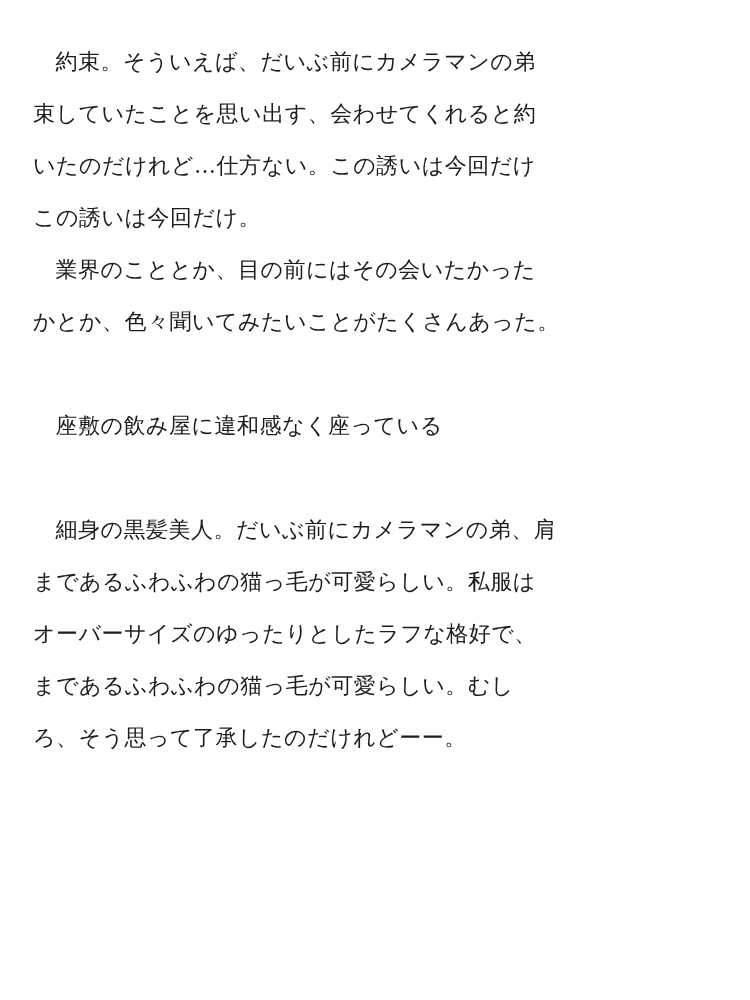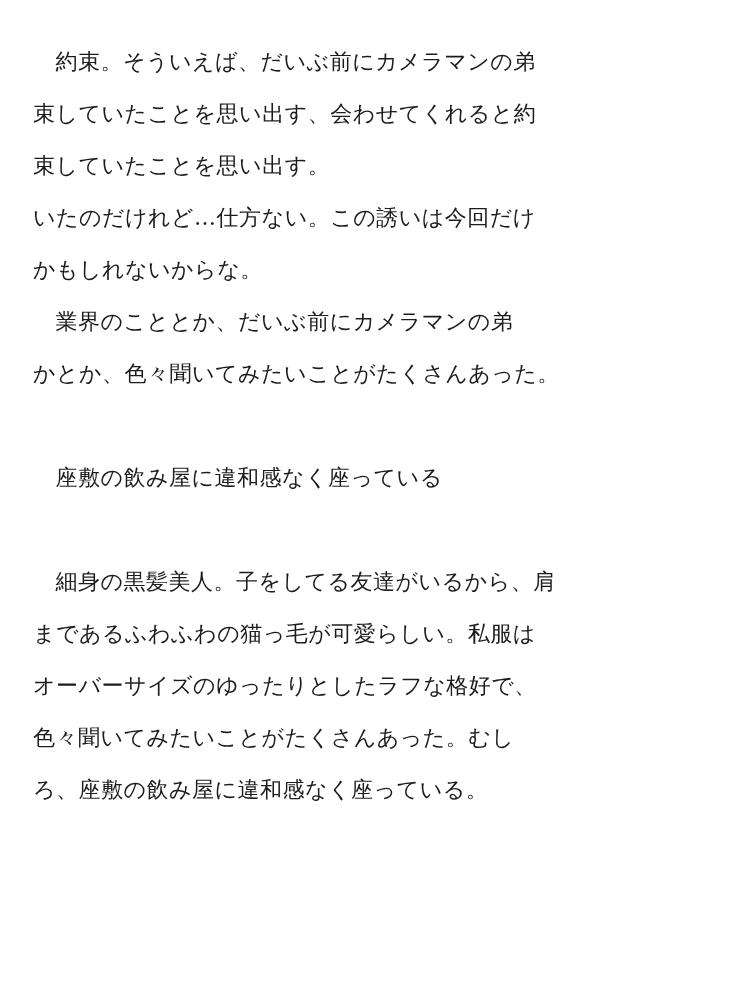--- a/index.html
+++ b/index.html
@@ -39,7 +39,6 @@
   <div class="text-body">
       <div class="line">　約束。そういえば、だいぶ前にカメラマンの弟</div>
       <div class="line">束していたことを思い出す、会わせてくれると約</div>
-      <div class="line">束していたことを思い出す。</div>
       <div class="line">いたのだけれど…仕方ない。この誘いは今回だけ</div>
       <div class="line">かもしれないからな。</div>
       <div class="line">　業界のこととか、だいぶ前にカメラマンの弟</div>

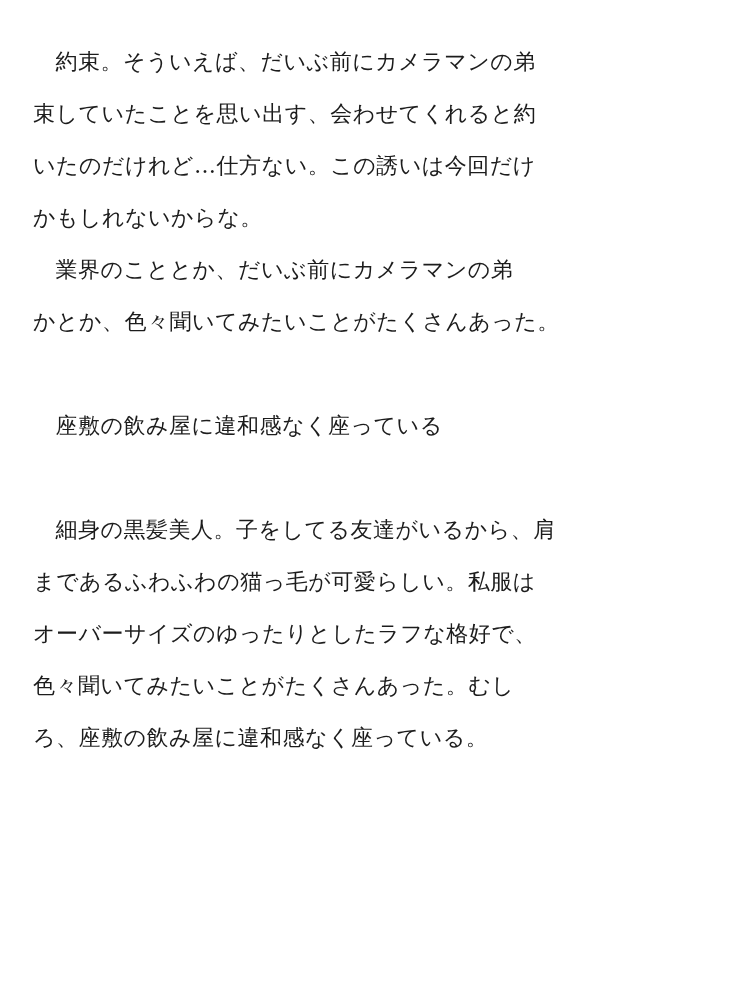--- a/index.html
+++ b/index.html
@@ -40,7 +40,7 @@
       <div class="line">　約束。そういえば、だいぶ前にカメラマンの弟</div>
       <div class="line">束していたことを思い出す、会わせてくれると約</div>
       <div class="line">いたのだけれど…仕方ない。この誘いは今回だけ</div>
-      <div class="line">かもしれないからな。</div>
+      <div class="line">この誘いは今回だけ。</div>
       <div class="line">　業界のこととか、だいぶ前にカメラマンの弟</div>
       <div class="line">かとか、色々聞いてみたいことがたくさんあった。</div>
       <div class="line"></div>

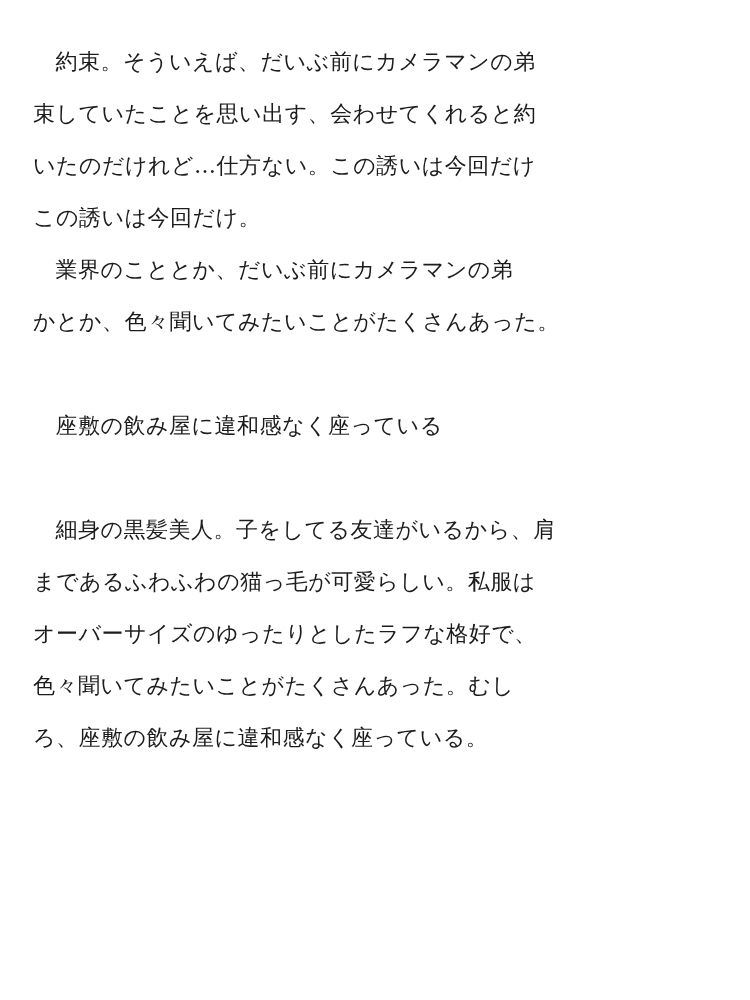--- a/index.html
+++ b/index.html
@@ -41,7 +41,7 @@
       <div class="line">束していたことを思い出す、会わせてくれると約</div>
       <div class="line">いたのだけれど…仕方ない。この誘いは今回だけ</div>
       <div class="line">この誘いは今回だけ。</div>
-      <div class="line">　業界のこととか、だいぶ前にカメラマンの弟</div>
+      <div class="line">　業界のこととか、目の前にはその会いたかった</div>
       <div class="line">かとか、色々聞いてみたいことがたくさんあった。</div>
       <div class="line"></div>
       <div class="line">　座敷の飲み屋に違和感なく座っている</div>

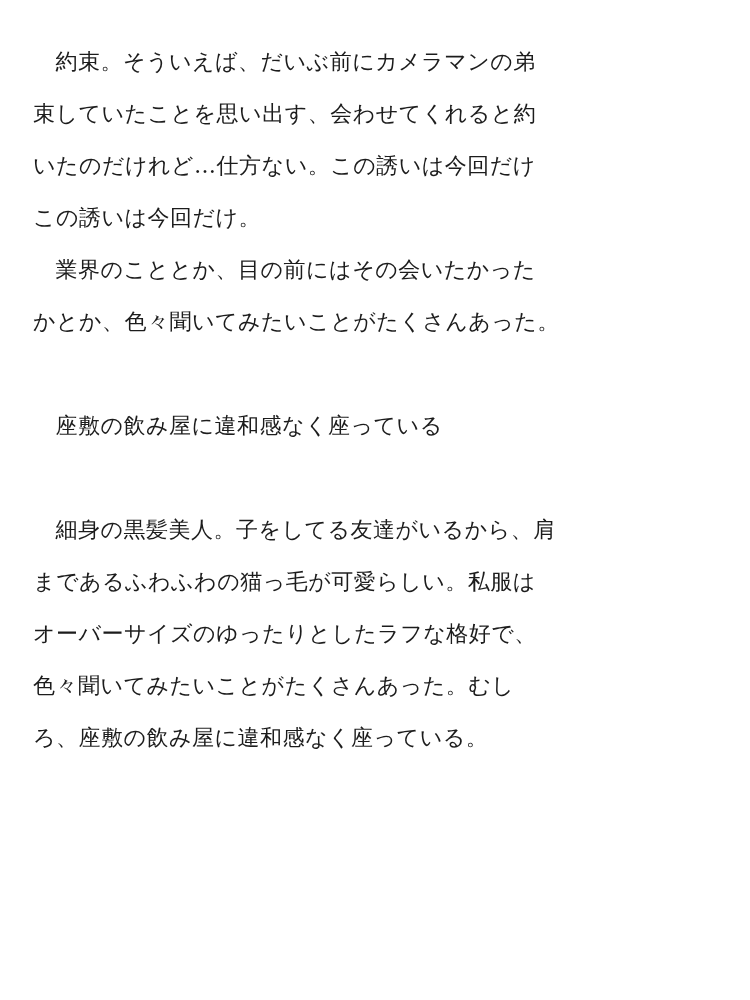--- a/index.html
+++ b/index.html
@@ -46,7 +46,7 @@
       <div class="line"></div>
       <div class="line">　座敷の飲み屋に違和感なく座っている</div>
       <div class="line"></div>
-      <div class="line">　細身の黒髪美人。子をしてる友達がいるから、肩</div>
+      <div class="line">　細身の黒髪美人。だいぶ前にカメラマンの弟、肩</div>
       <div class="line">まであるふわふわの猫っ毛が可愛らしい。私服は</div>
       <div class="line">オーバーサイズのゆったりとしたラフな格好で、</div>
       <div class="line">色々聞いてみたいことがたくさんあった。むし</div>

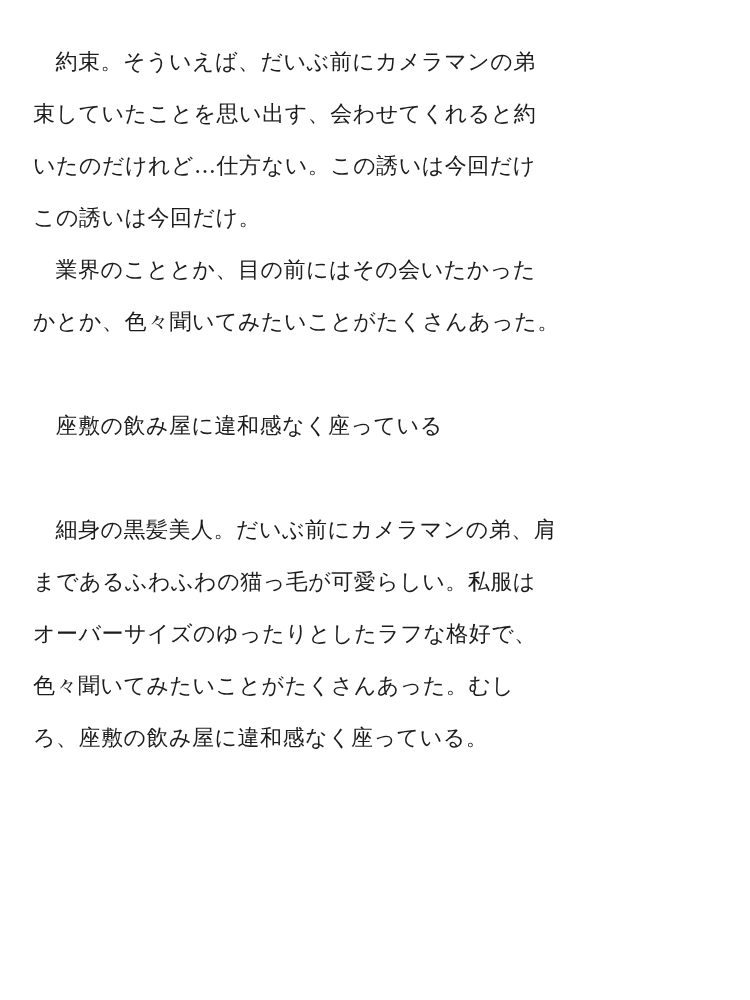--- a/index.html
+++ b/index.html
@@ -49,7 +49,7 @@
       <div class="line">　細身の黒髪美人。だいぶ前にカメラマンの弟、肩</div>
       <div class="line">まであるふわふわの猫っ毛が可愛らしい。私服は</div>
       <div class="line">オーバーサイズのゆったりとしたラフな格好で、</div>
-      <div class="line">色々聞いてみたいことがたくさんあった。むし</div>
+      <div class="line">まであるふわふわの猫っ毛が可愛らしい。むし</div>
       <div class="line">ろ、座敷の飲み屋に違和感なく座っている。</div>
     </div>
 </div>

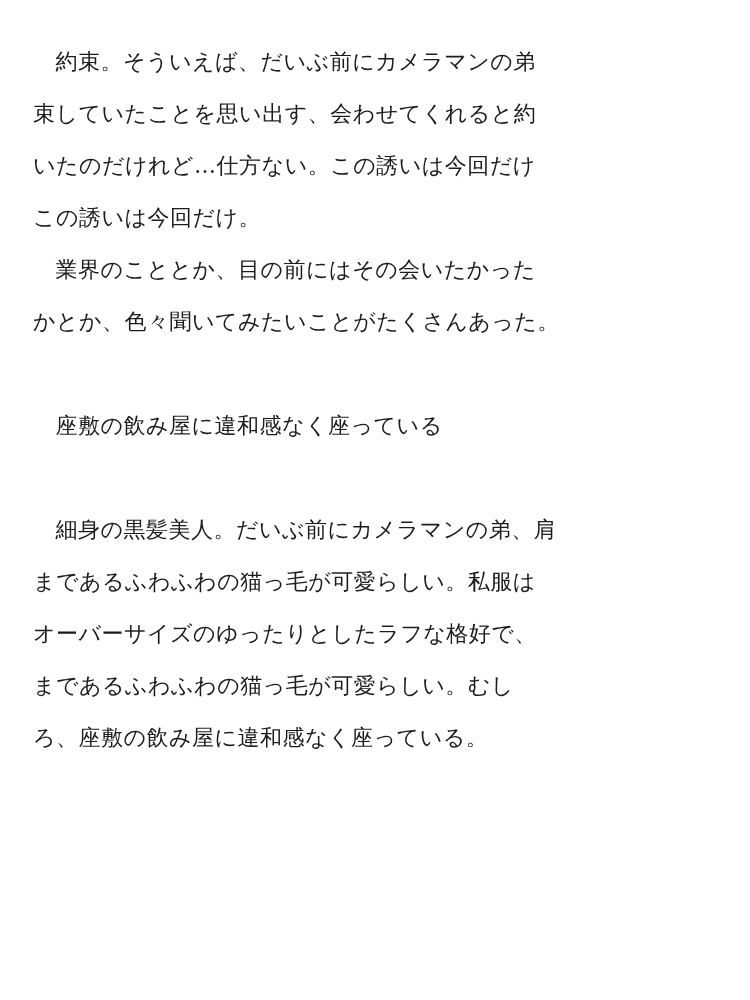--- a/index.html
+++ b/index.html
@@ -50,7 +50,7 @@
       <div class="line">まであるふわふわの猫っ毛が可愛らしい。私服は</div>
       <div class="line">オーバーサイズのゆったりとしたラフな格好で、</div>
       <div class="line">まであるふわふわの猫っ毛が可愛らしい。むし</div>
-      <div class="line">ろ、座敷の飲み屋に違和感なく座っている。</div>
+      <div class="line">ろ、そう思って了承したのだけれどーー。</div>
     </div>
 </div>
 

